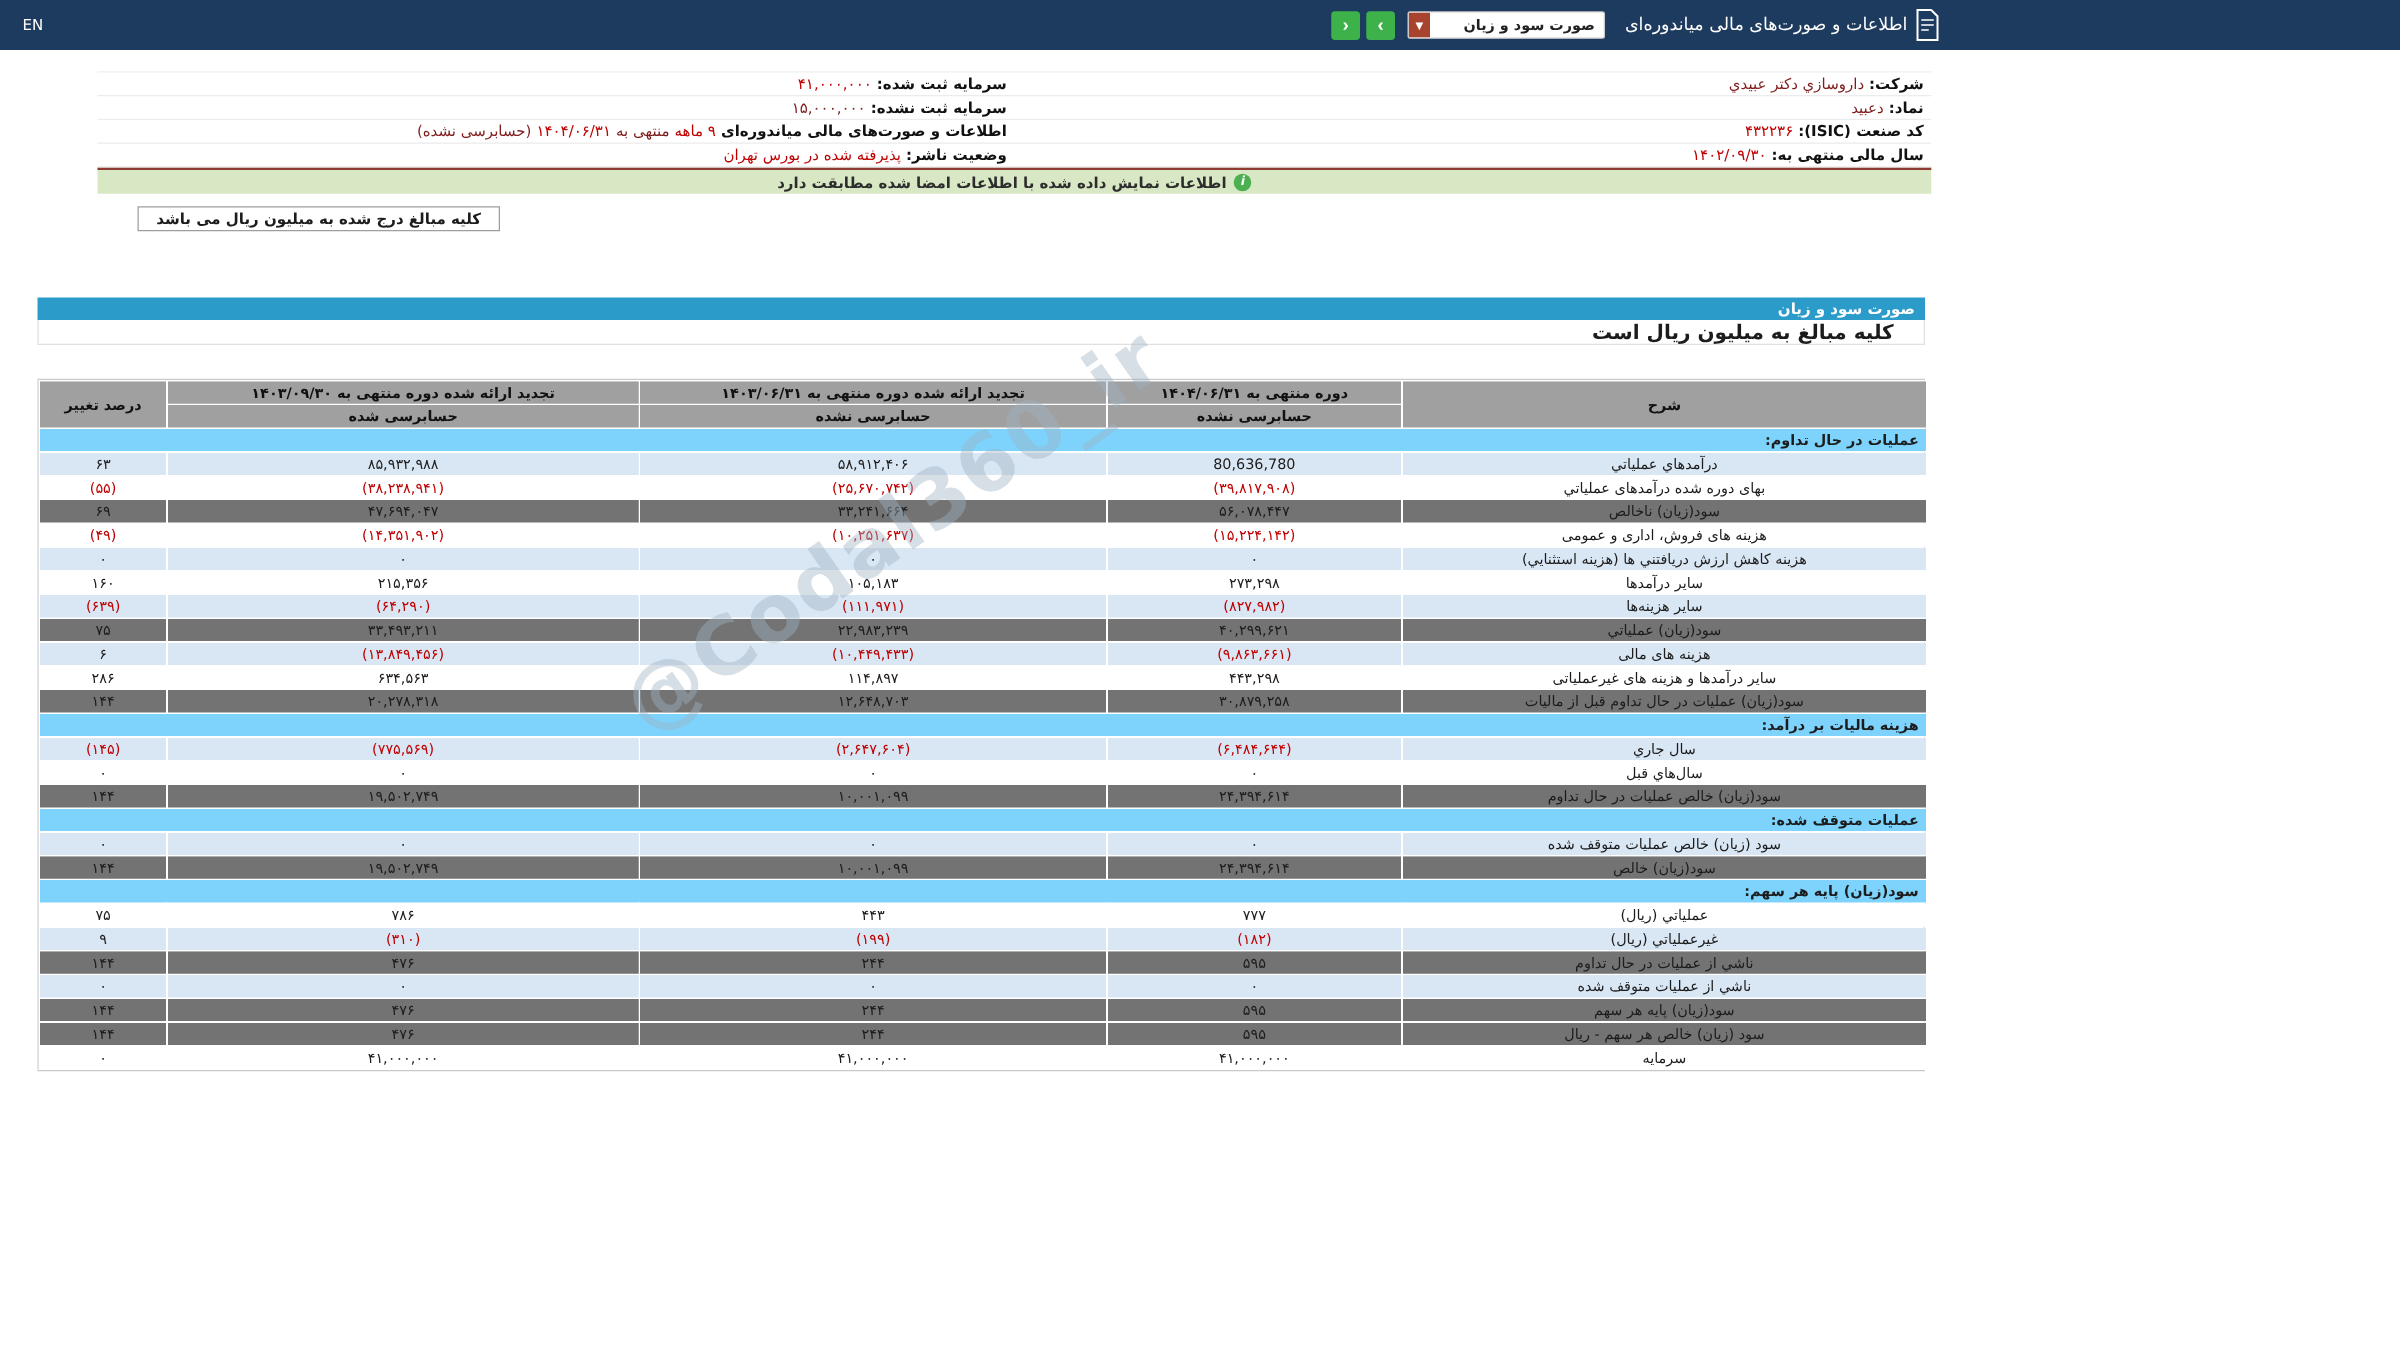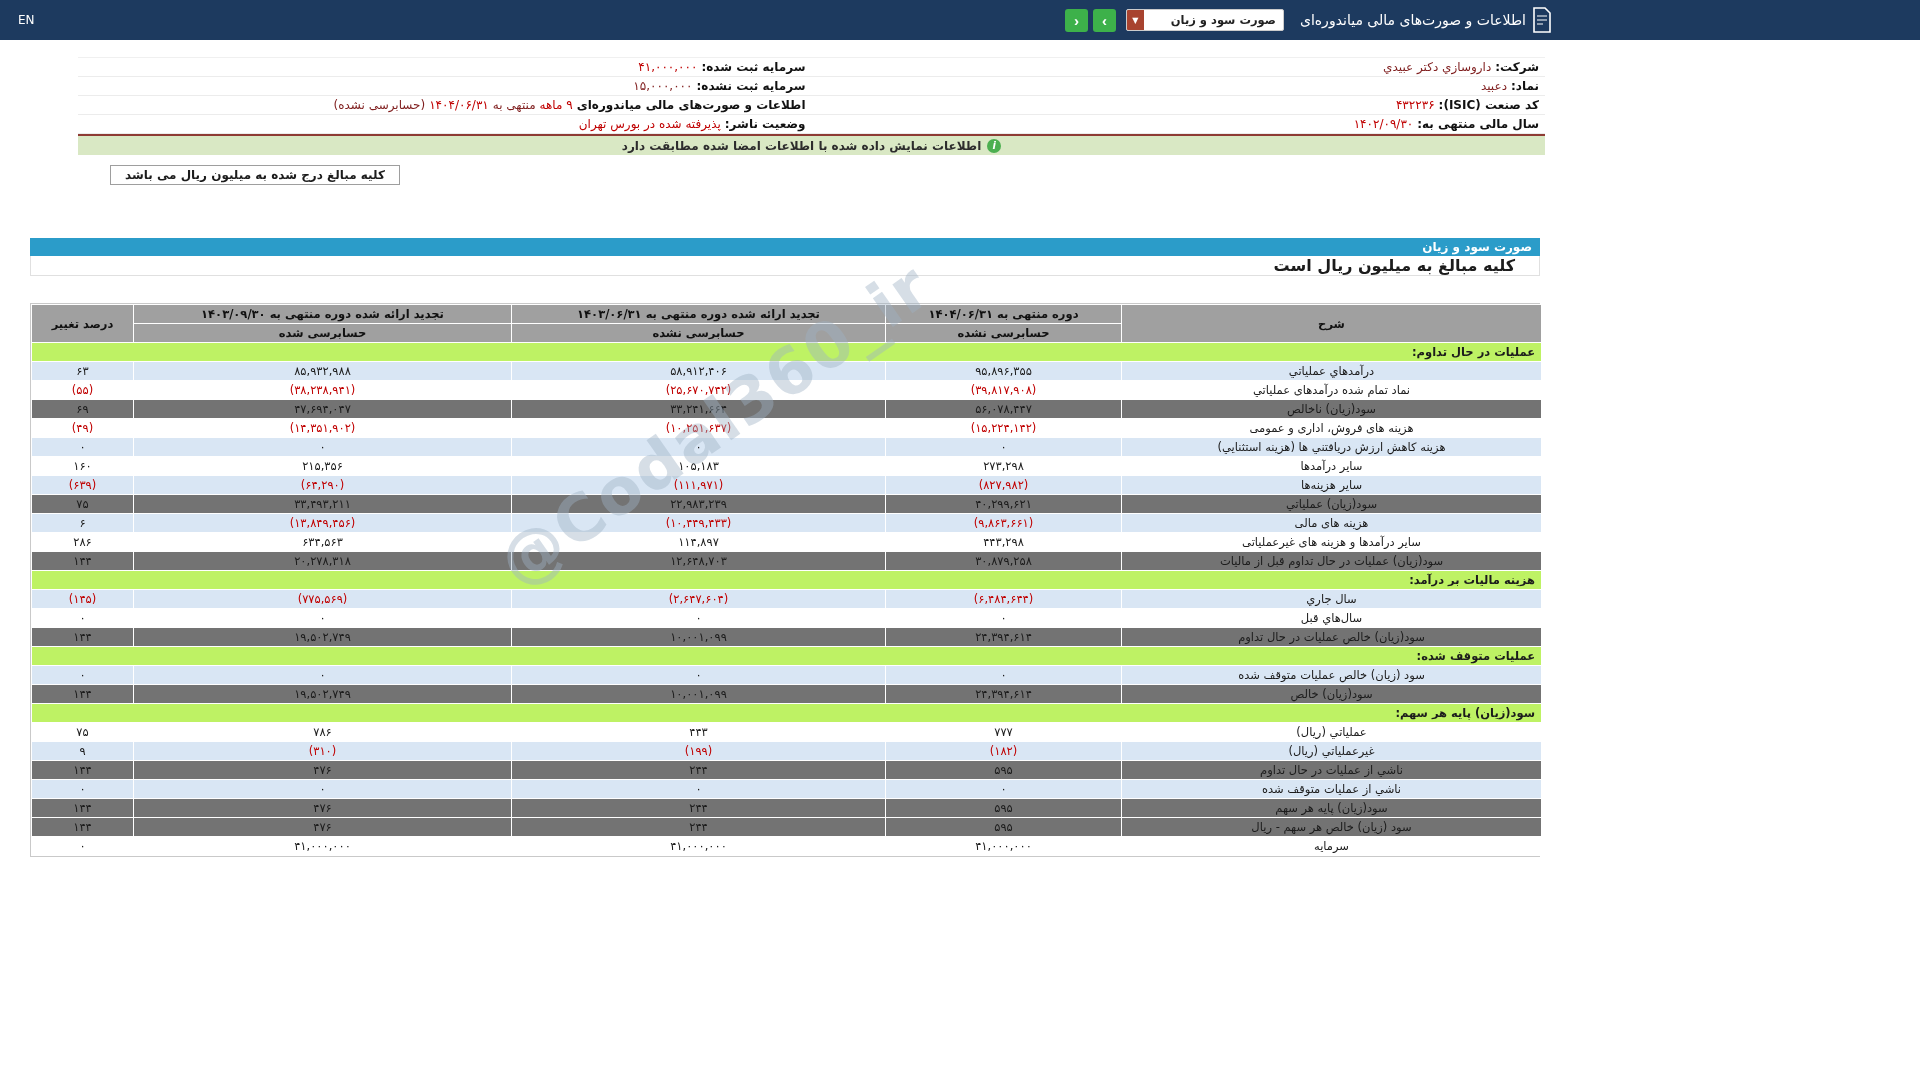--- a/index.html
+++ b/index.html
@@ -84,7 +84,7 @@
   table { width: 100%; border-collapse: collapse; direction: rtl; font-size: 11.5px; table-layout: fixed; }
   th, td { border: 1px solid #ffffff; height: 19px; padding: 1px 6px; overflow: hidden; white-space: nowrap; }
   thead th { background: #a0a0a0; color: #111; font-weight: bold; text-align: center; }
-  .row-section td { background: #bef264; font-weight: bold; }
+  .row-section td { background: #7dd3fc; font-weight: bold; }
   .row-blue td { background: #d9e6f4; }
   .row-white td { background: #ffffff; }
   .row-yellow td { background: #737373; }

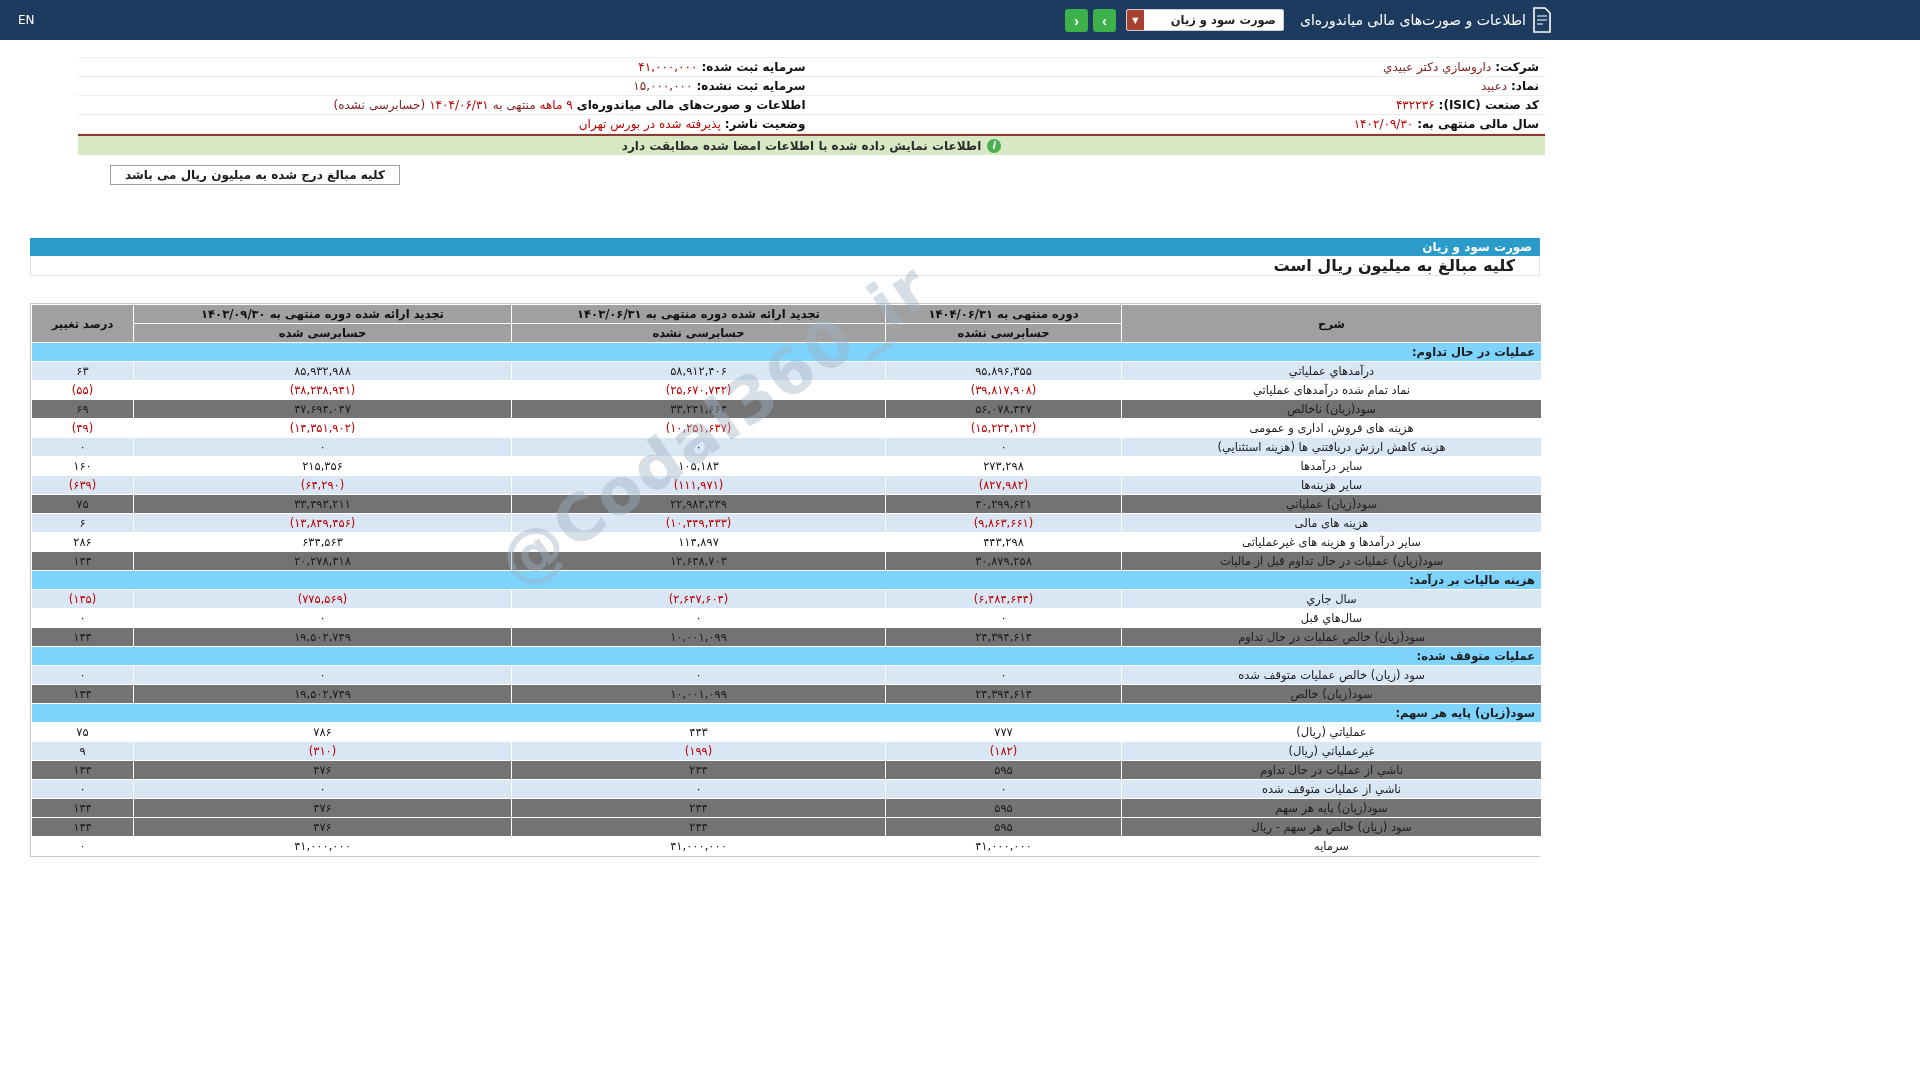--- a/index.html
+++ b/index.html
@@ -207,7 +207,7 @@
             </tr>
             <tr class="row-blue">
               <td class="cell-label">درآمدهاي عملياتي</td>
-              <td class="cell-val">۹۵,۸۹۶,۳۵۵</td>
+              <td class="cell-val">80,636,780</td>
               <td class="cell-val">۵۸,۹۱۲,۴۰۶</td>
               <td class="cell-val">۸۵,۹۳۲,۹۸۸</td>
               <td class="cell-val">۶۳</td>

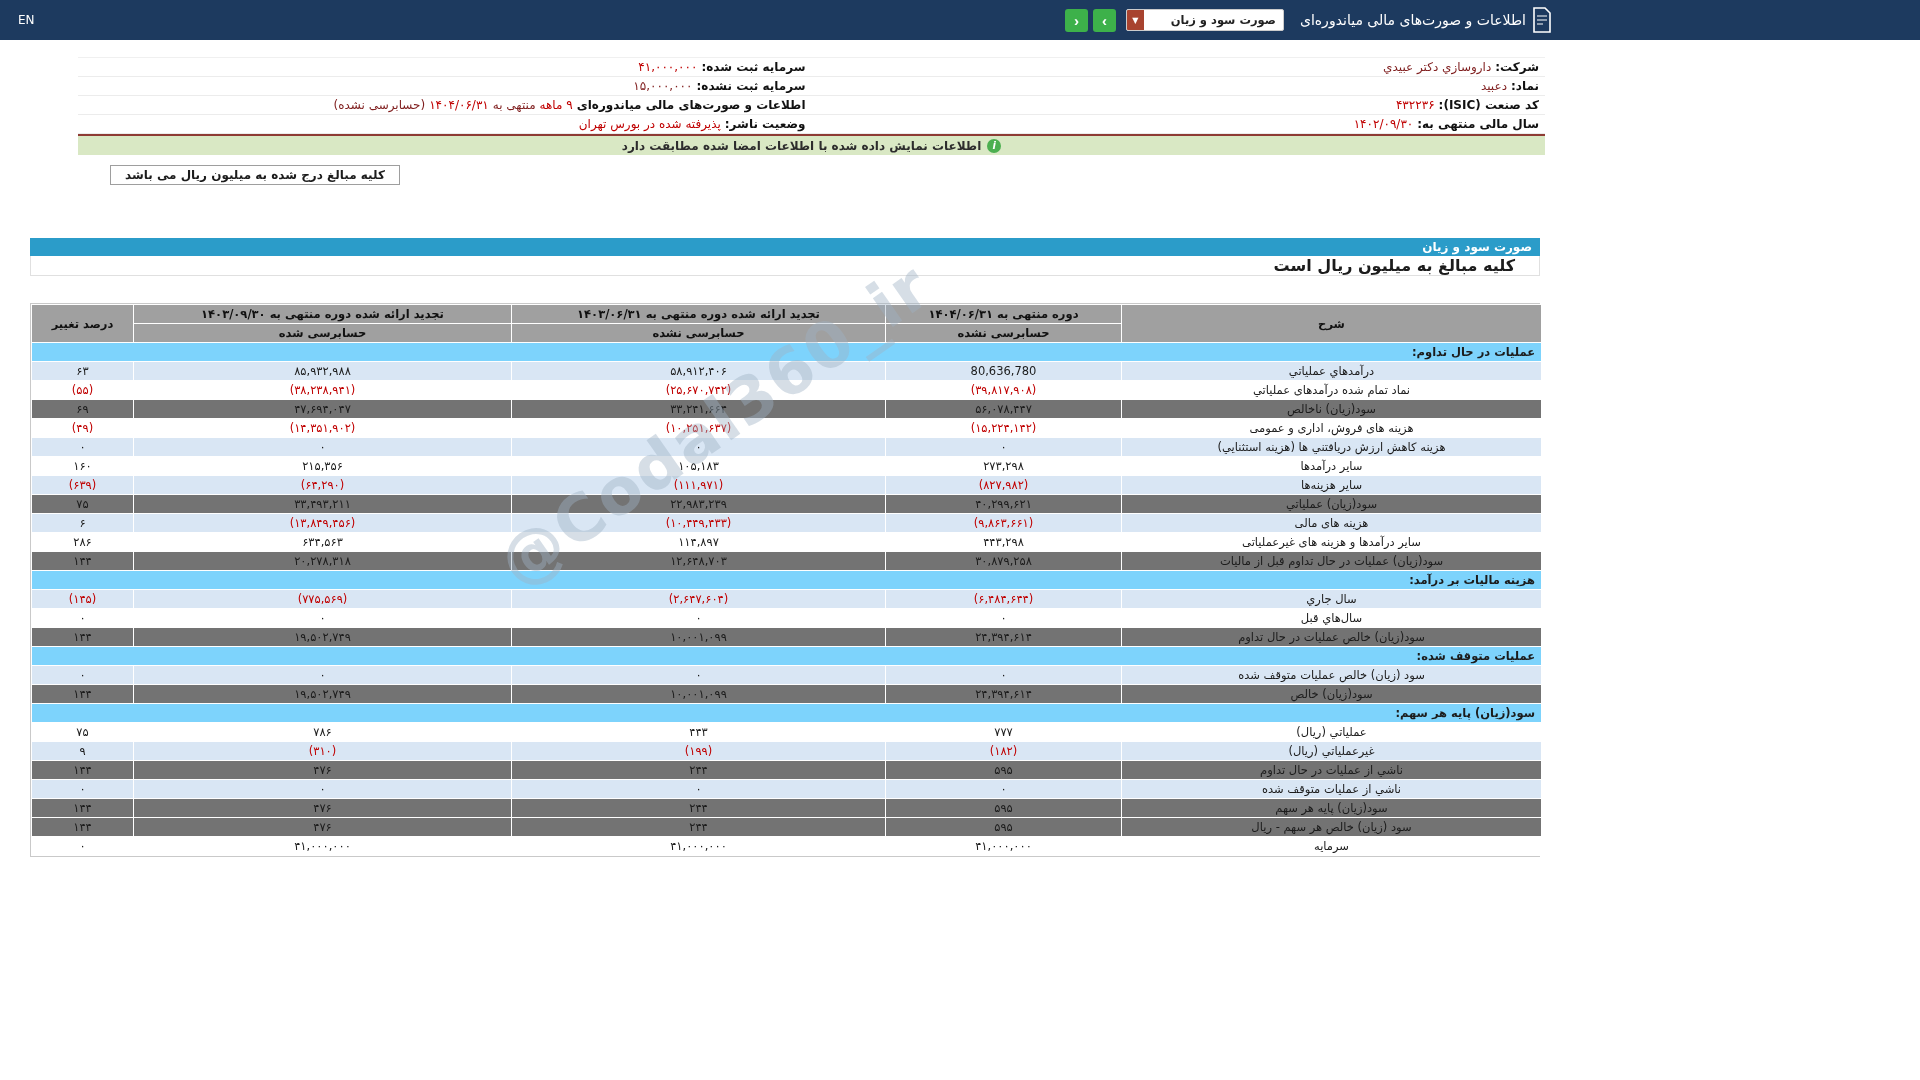--- a/index.html
+++ b/index.html
@@ -213,7 +213,7 @@
               <td class="cell-val">۶۳</td>
             </tr>
             <tr class="row-white">
-              <td class="cell-label">نماد تمام شده درآمدهاى عملياتي</td>
+              <td class="cell-label">بهاى دوره شده درآمدهاى عملياتي</td>
               <td class="cell-val neg">(۳۹,۸۱۷,۹۰۸)</td>
               <td class="cell-val neg">(۲۵,۶۷۰,۷۴۲)</td>
               <td class="cell-val neg">(۳۸,۲۳۸,۹۴۱)</td>

